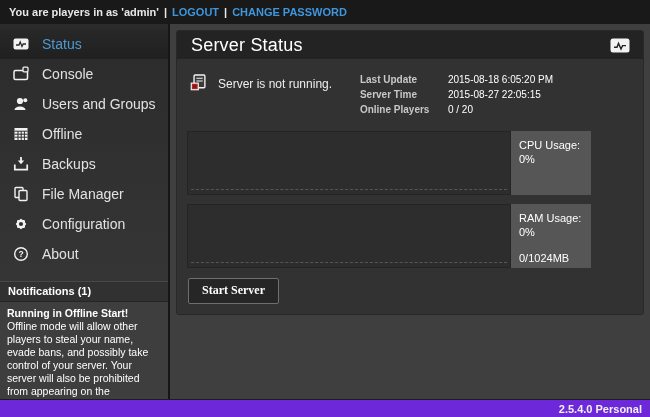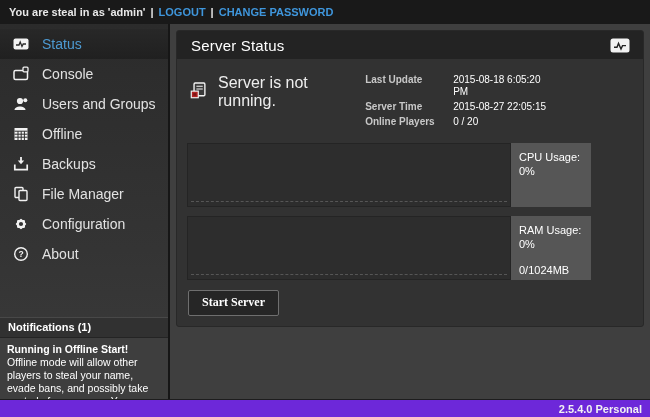--- a/index.html
+++ b/index.html
@@ -104,7 +104,7 @@
 <body>
 
 <div class="topbar">
-  <span>You are steal in as 'admin'</span>
+  <span>You are players in as 'admin'</span>
   <span class="sep">|</span>
   <a>LOGOUT</a>
   <span class="sep">|</span>

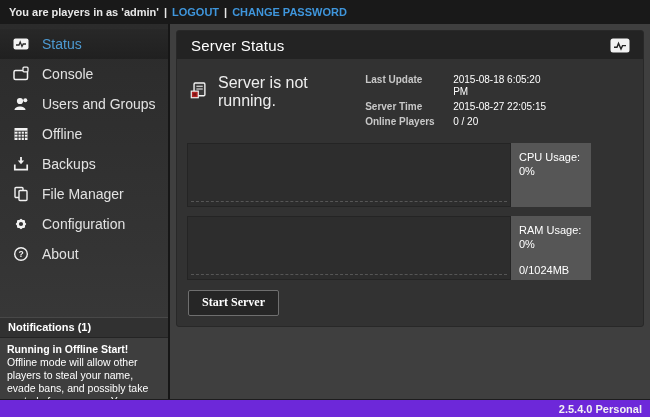--- a/index.html
+++ b/index.html
@@ -24,7 +24,7 @@
     width:170px; flex:0 0 170px;
     background:linear-gradient(180deg,#2b2b2b 0%,#343434 60%,#3b3b3b 100%);
     border-right:2px solid #161616;
-    display:flex; flex-direction:column; overflow:hidden;gap:36px;
+    display:flex; flex-direction:column; overflow:hidden;
   }
   .nav { padding-top:5px; }
   .nav-item {

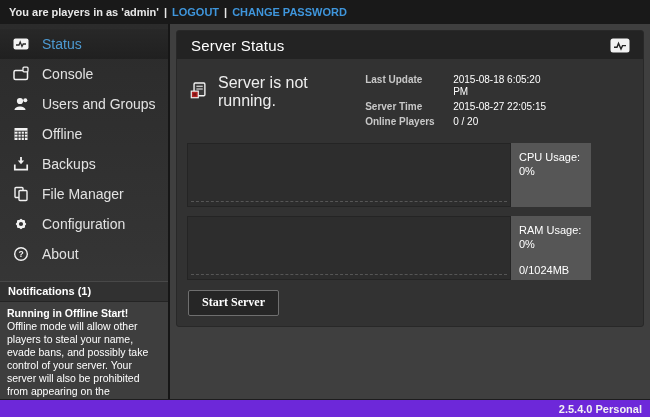--- a/index.html
+++ b/index.html
@@ -56,7 +56,7 @@
     background:#232323; height:28px; padding:0 13px 0 14px;
     display:flex; align-items:center; justify-content:space-between;
   }
-  .card-title { color:#fff; font-size:15px; letter-spacing:.2px; }
+  .card-title { color:#fff; font-size:18px; letter-spacing:.2px; }
   .card-header .hdr-icon svg { width:20px; height:15px; display:block; }
   .card-body { padding:10px 10px 10px; }
   

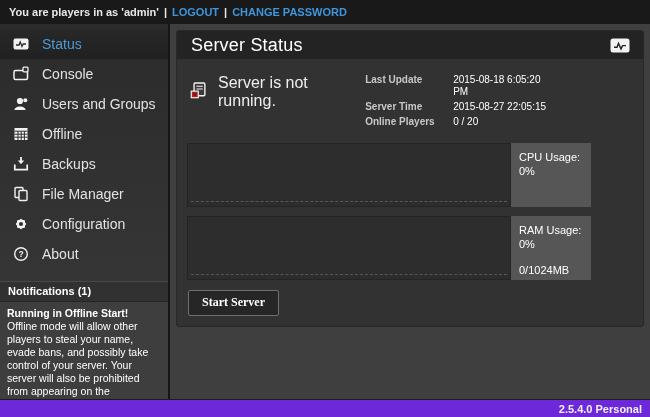--- a/index.html
+++ b/index.html
@@ -61,7 +61,7 @@
   .card-body { padding:10px 10px 10px; }
   
   .status-row { display:flex; align-items:flex-start; padding:5px 0 15px 3px; }
-  .status-left { display:flex; align-items:center; gap:11px; font-size:16px; color:#eee; }
+  .status-left { display:flex; align-items:center; gap:11px; font-size:12px; color:#eee; }
   .status-left svg { width:17px; height:17px; }
   .status-info {
     margin-left:auto; margin-right:80px;

